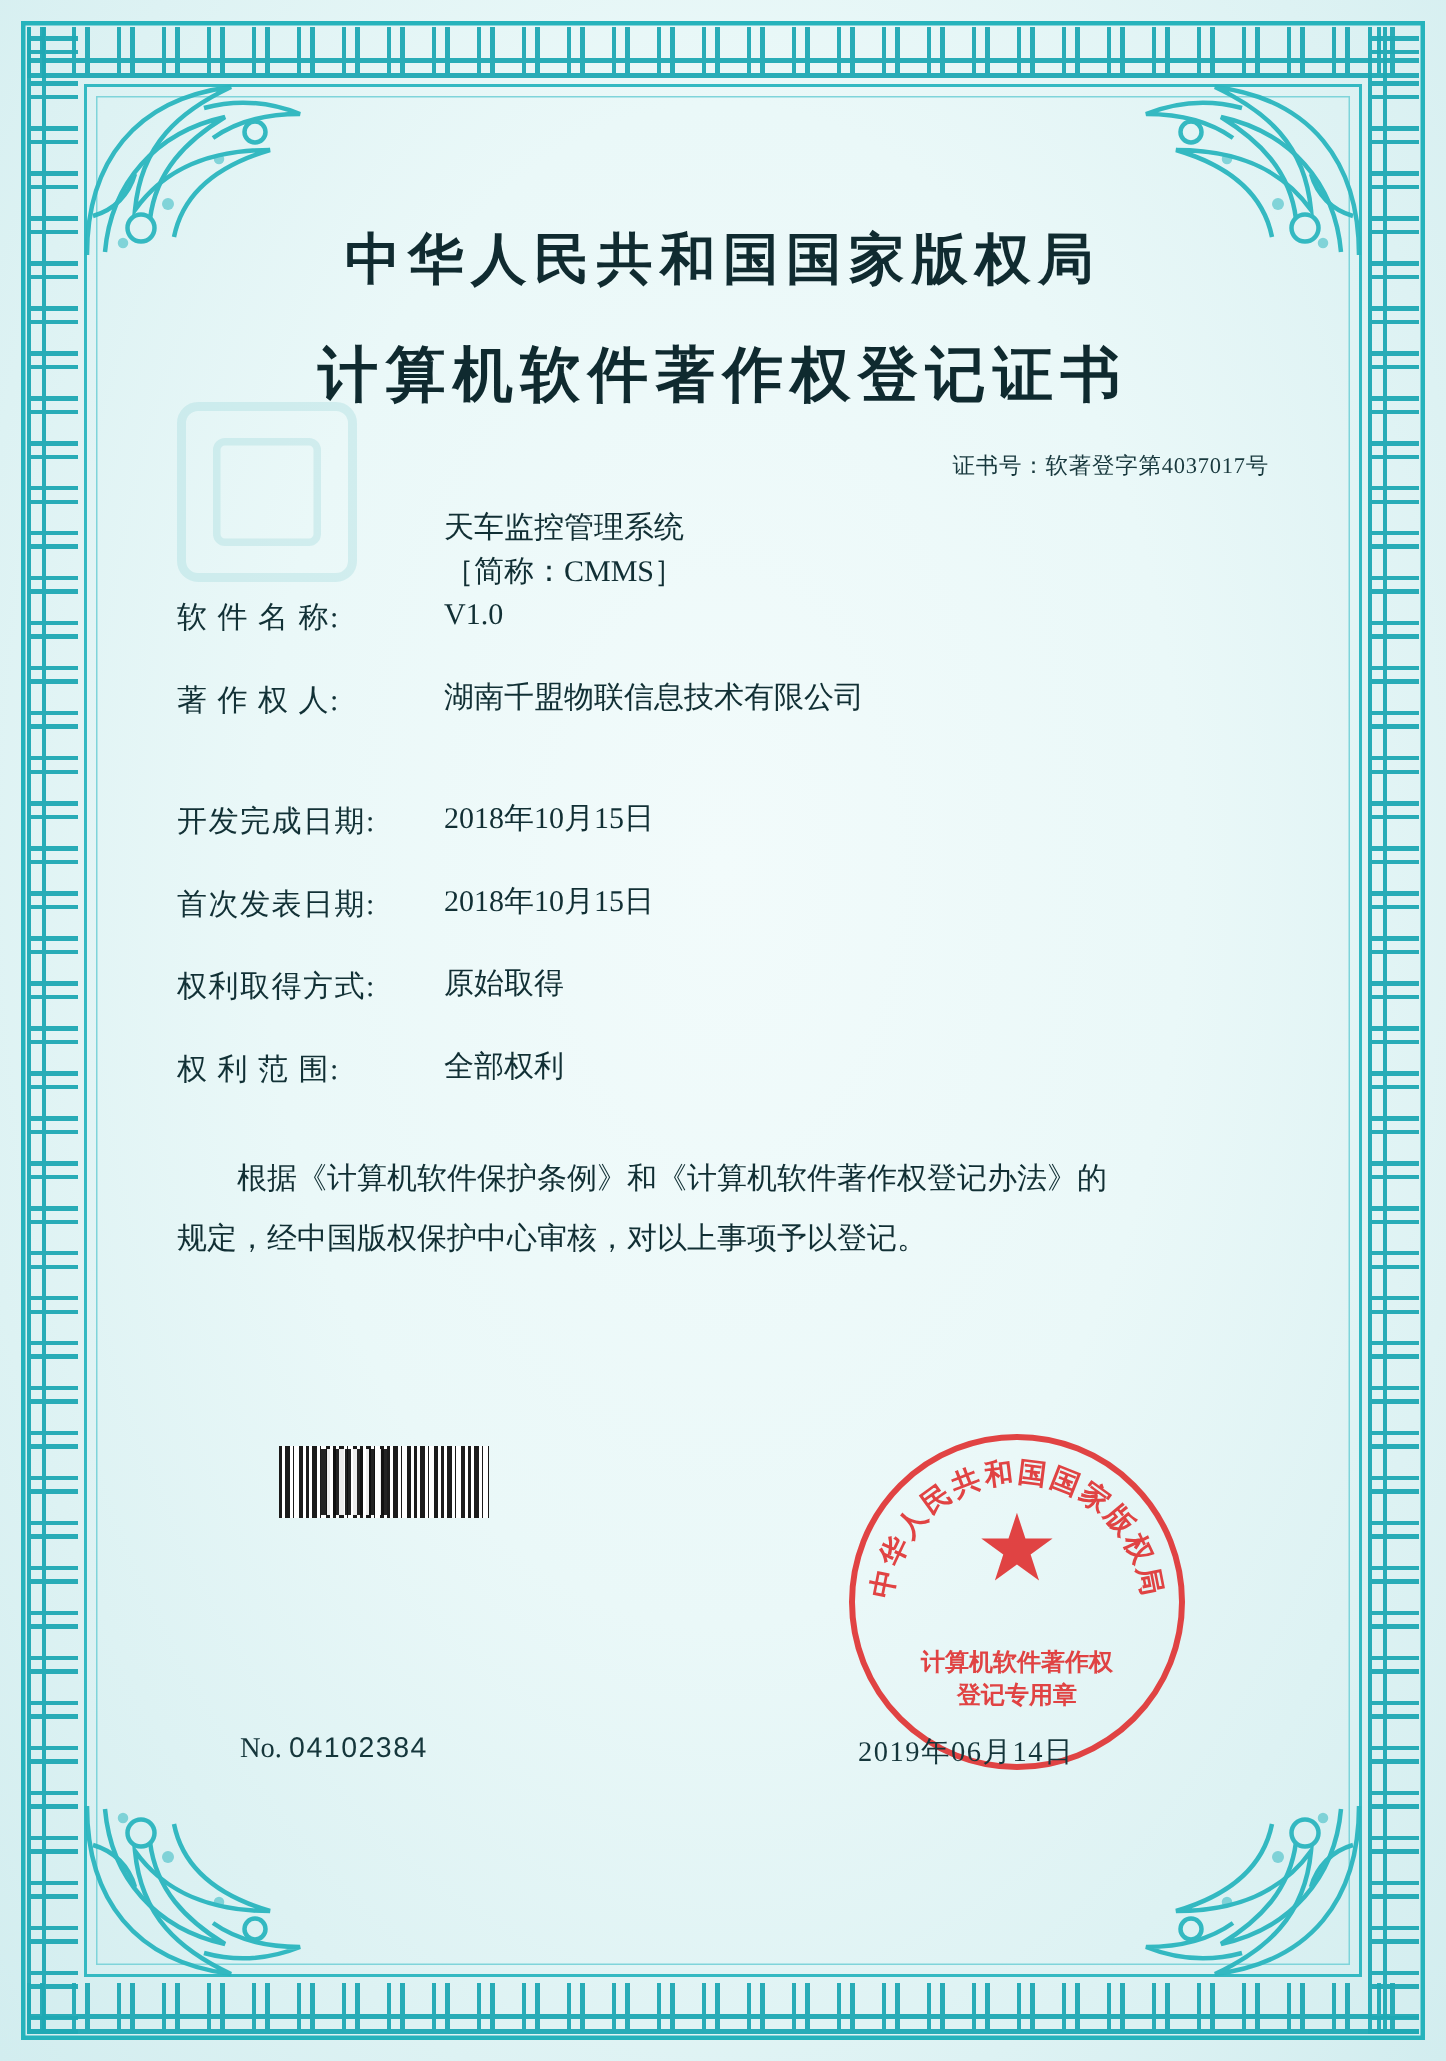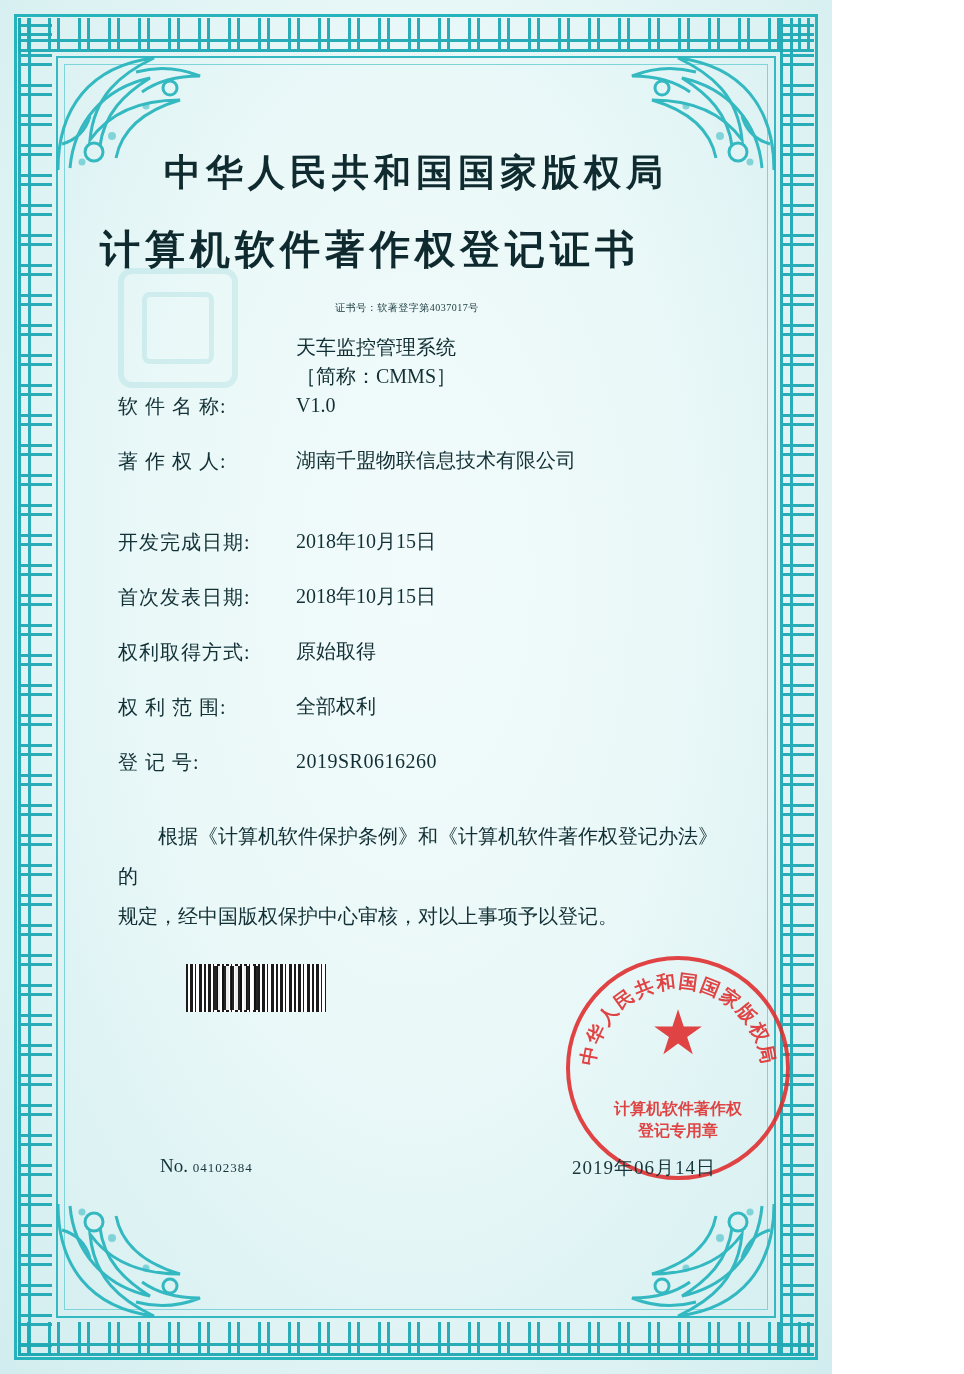--- a/index.html
+++ b/index.html
@@ -12,7 +12,7 @@
   }
   .certificate {
     position: relative;
-    width: 832px;
+    width: 964px;
     height: 1374px;
     overflow: hidden;
     background:

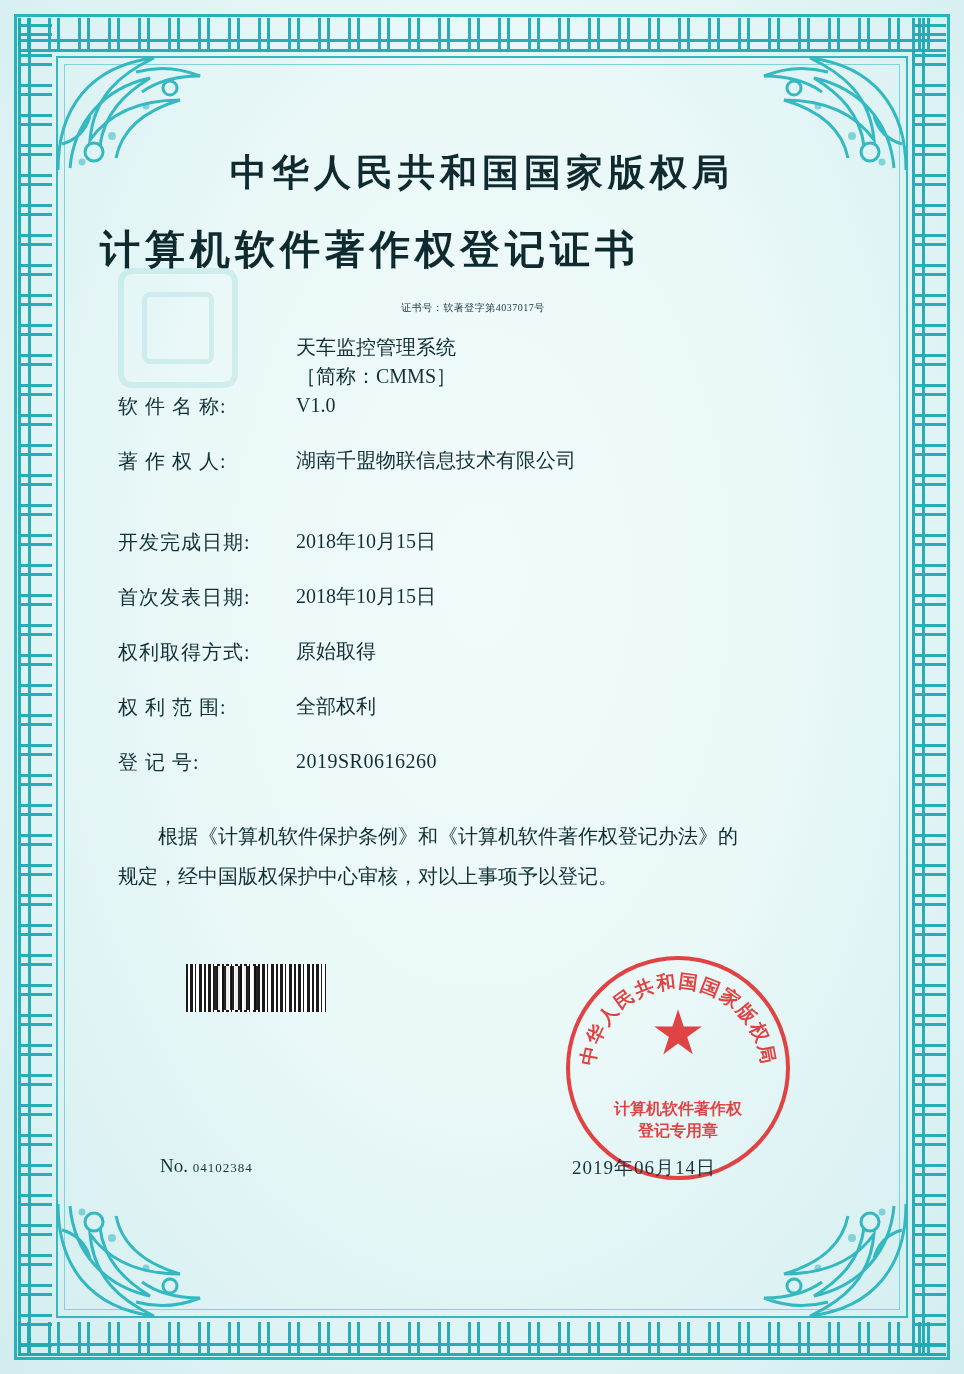--- a/index.html
+++ b/index.html
@@ -136,7 +136,7 @@
     font-family: "Liberation Serif", "DejaVu Serif", serif;
   }
   .title-sub {
-    text-align: left;
+    text-align: center;
     font-size: 40px;
     font-weight: bold;
     letter-spacing: 5px;

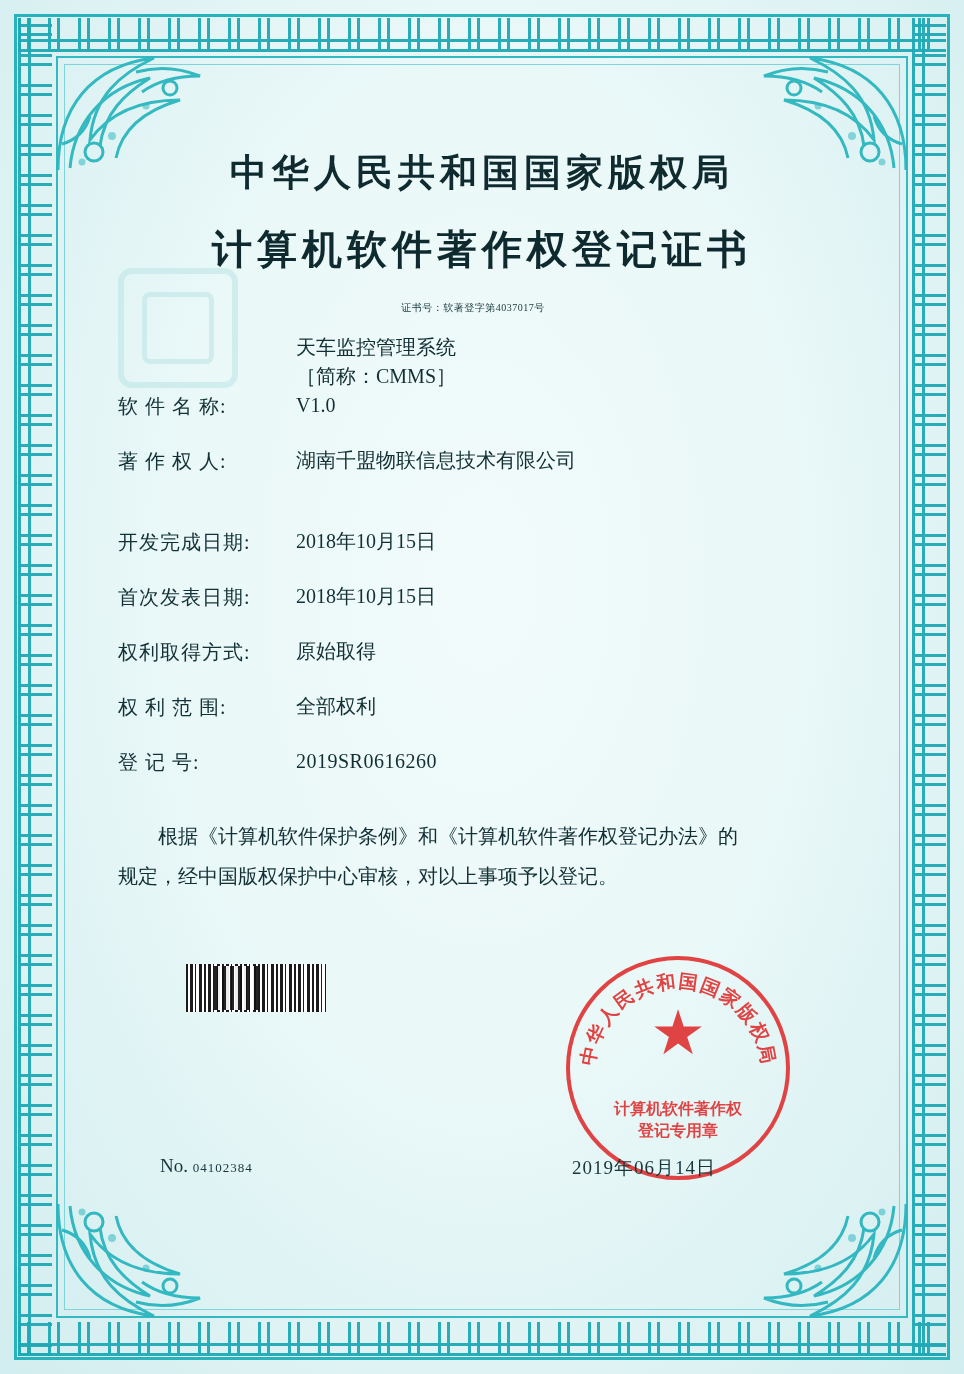--- a/index.html
+++ b/index.html
@@ -144,8 +144,8 @@
     margin: 24px 0 0 0;
   }
   .cert-no {
-    text-align: center;
-    font-size: 10px;
+    text-align: right;
+    font-size: 15px;
     margin-top: 24px;
     padding-right: 18px;
     color: #18383d;

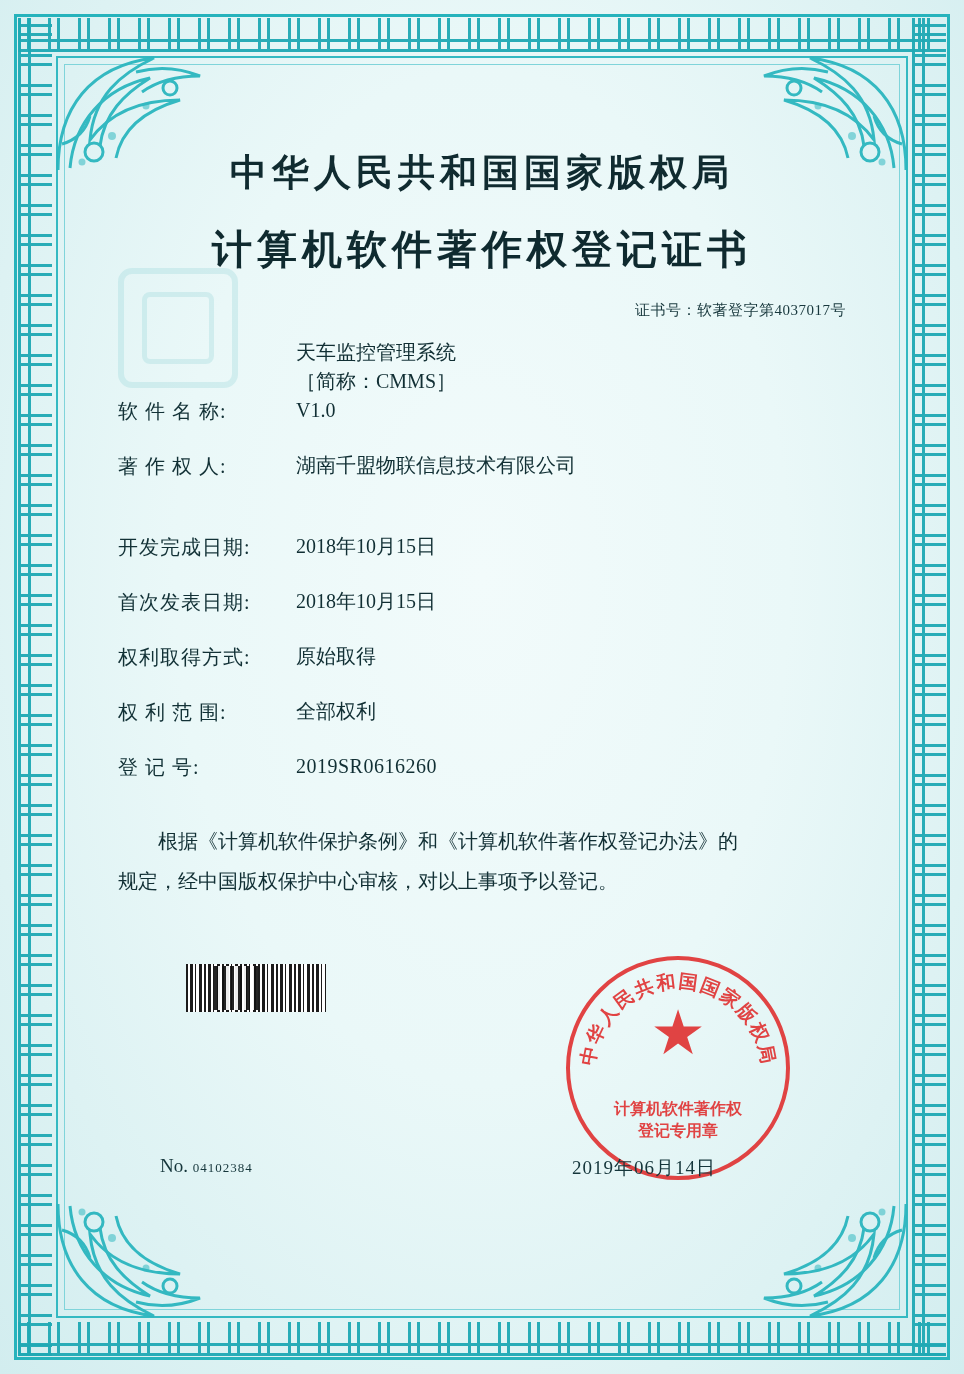--- a/index.html
+++ b/index.html
@@ -424,10 +424,6 @@
         <div class="field-value">全部权利</div>
       </div>
 
-      <div class="field-row wide">
-        <div class="field-label">登 记 号:</div>
-        <div class="field-value mono">2019SR0616260</div>
-      </div>
 
     </div>
 

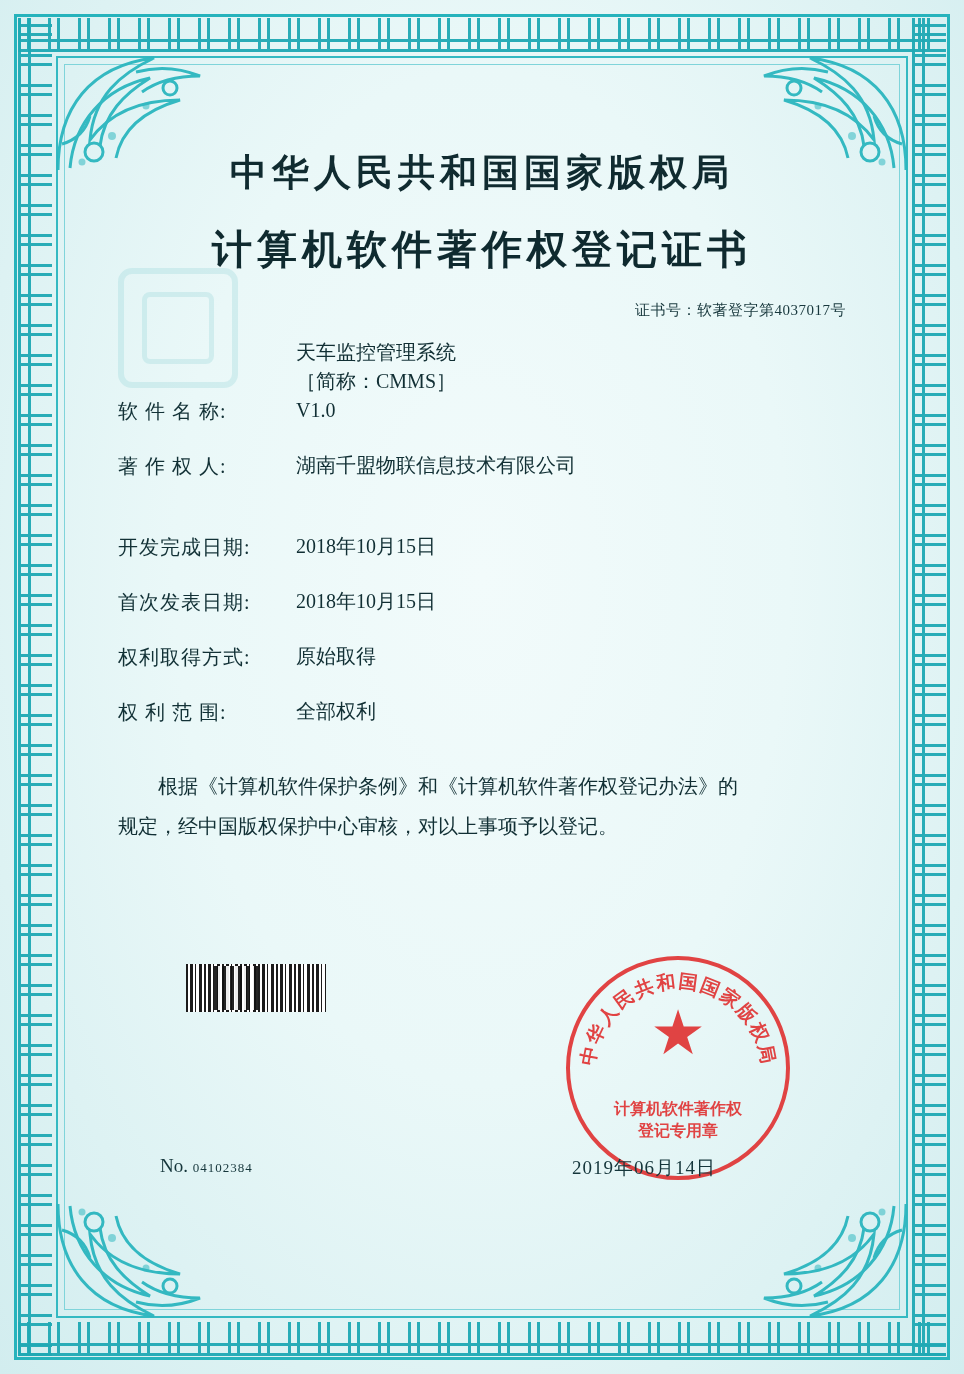--- a/index.html
+++ b/index.html
@@ -284,9 +284,9 @@
     color: #15363b;
   }
   .footer-no .num {
-    font-family: Liberation Serif, serif;
+    font-family: Liberation Sans, sans-serif;
     letter-spacing: 1px;
-    font-size: 13px;
+    font-size: 19px;
   }
   .footer-date {
     position: absolute;

